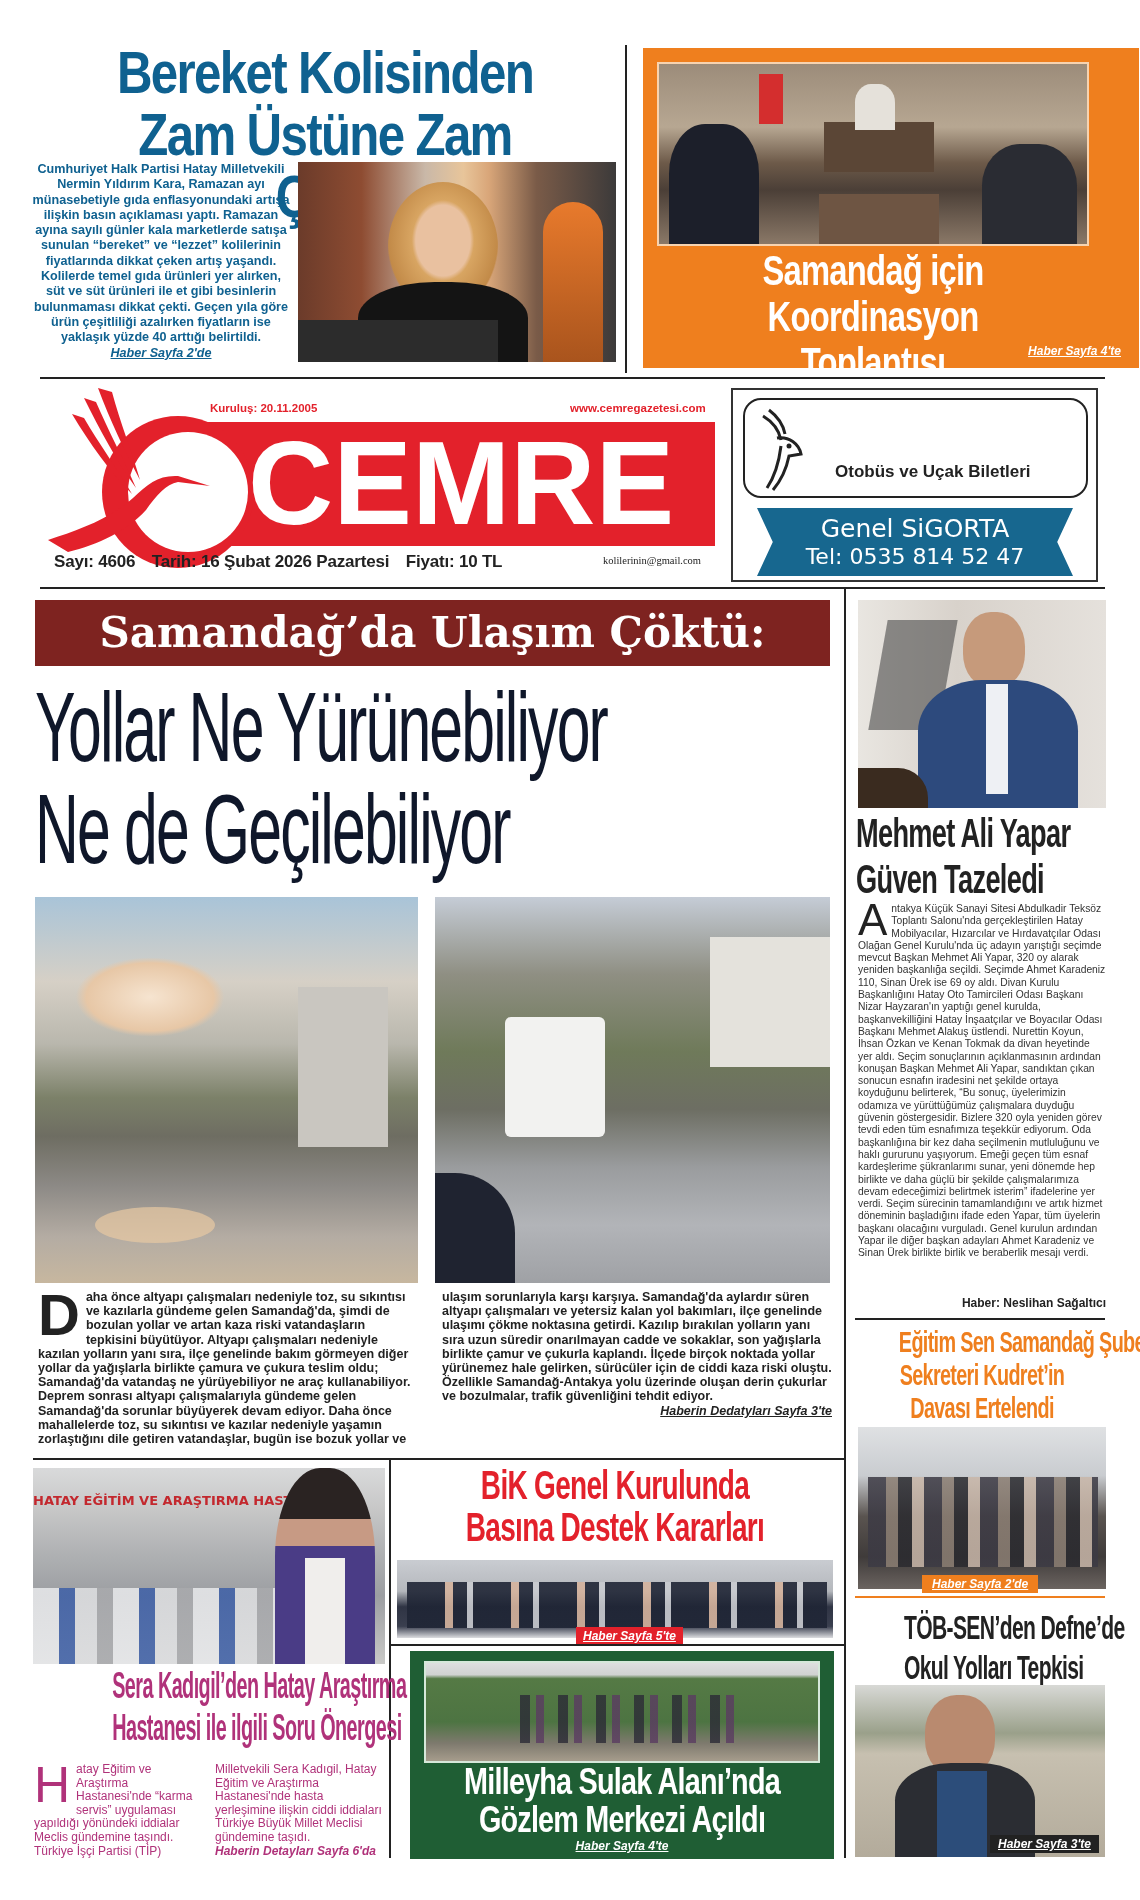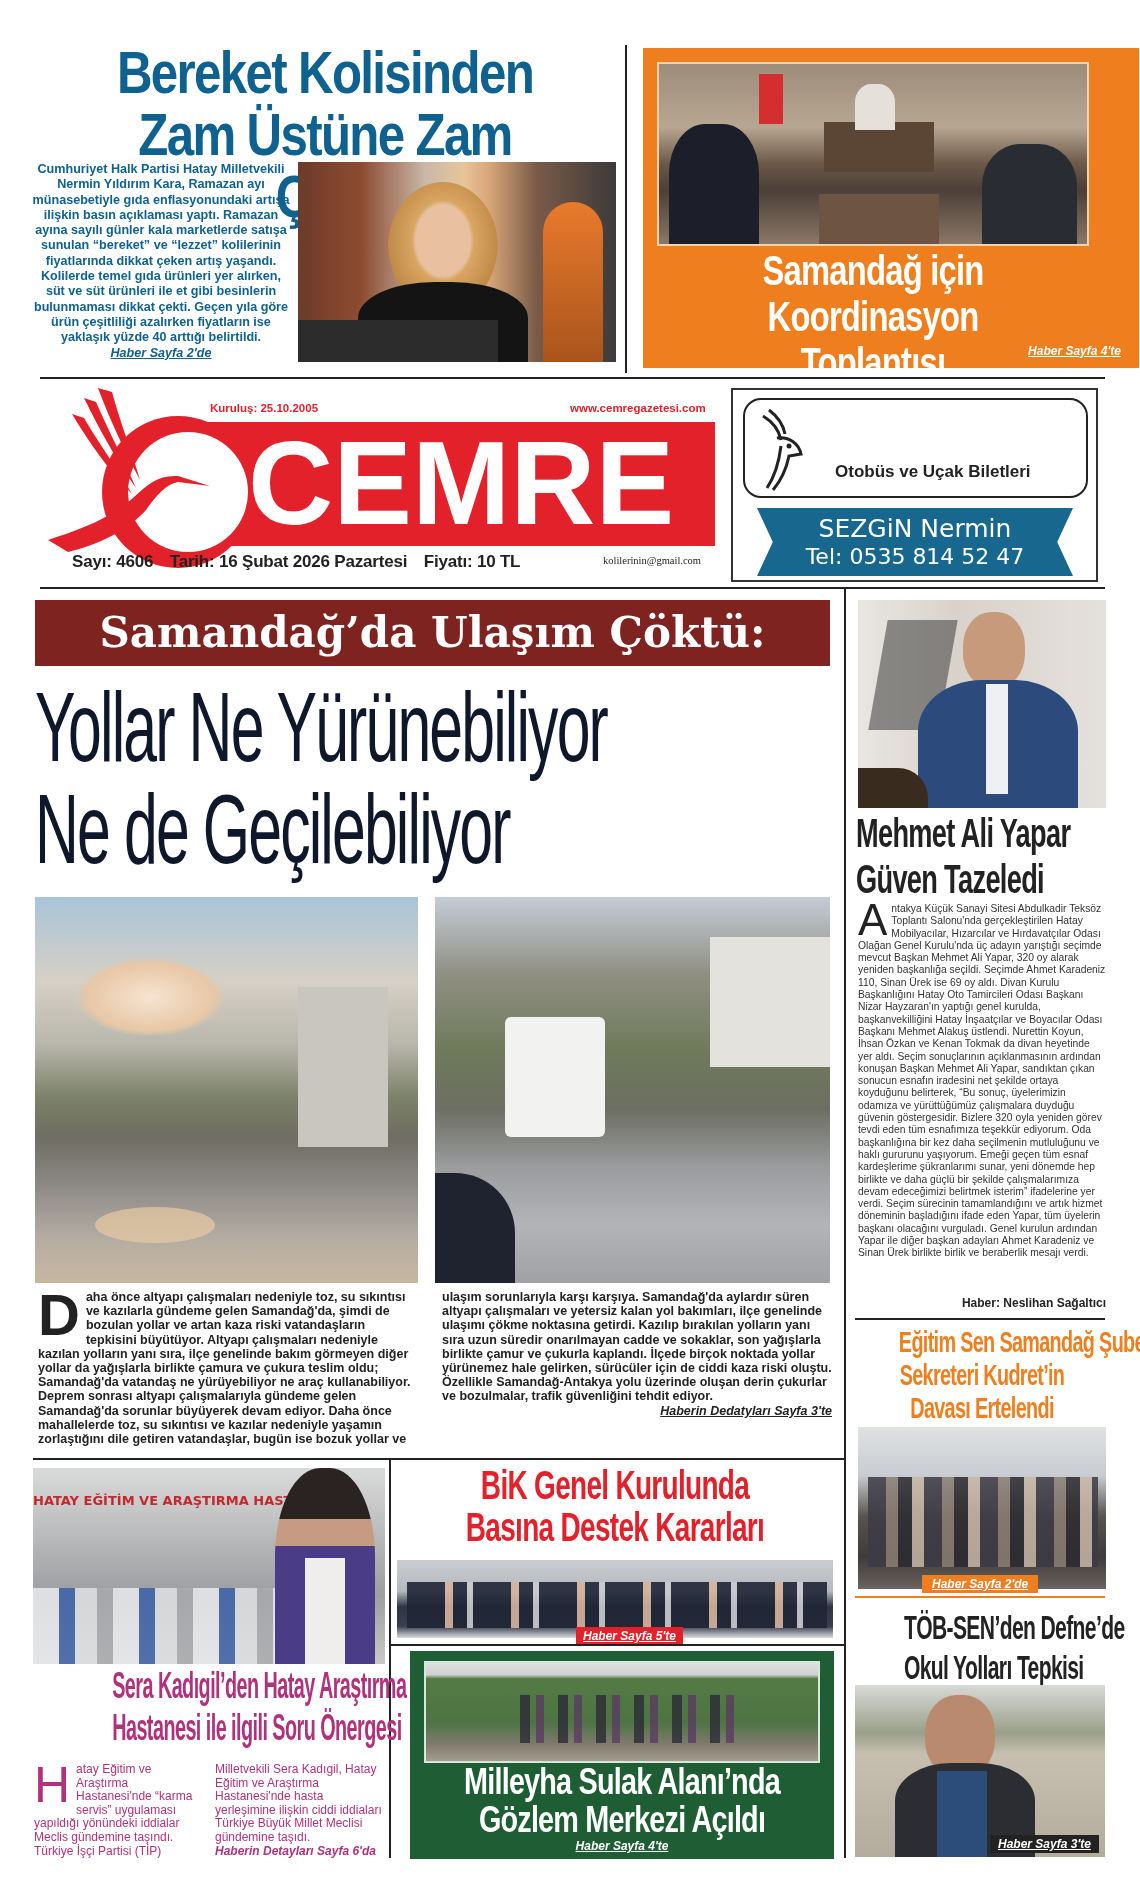--- a/index.html
+++ b/index.html
@@ -131,7 +131,7 @@
   <path d="M60 8 C72 40 86 70 102 100 C94 72 82 42 74 12 Z M46 18 C62 50 78 80 98 108 C86 80 70 50 58 22 Z M34 34 C52 64 72 92 94 114 C80 90 60 62 46 38 Z" fill="#e3212b"></path>
 </svg>
 <div class="abs" id="logo-text">CEMRE</div>
-<div class="abs" id="kurulus">Kuruluş: 25.10.2005</div>
+<div class="abs" id="kurulus">Kuruluş: 20.11.2005</div>
 <div class="abs" id="website">www.cemregazetesi.com</div>
 <div class="abs" id="issue-line">
   <span>Sayı: 4606</span>

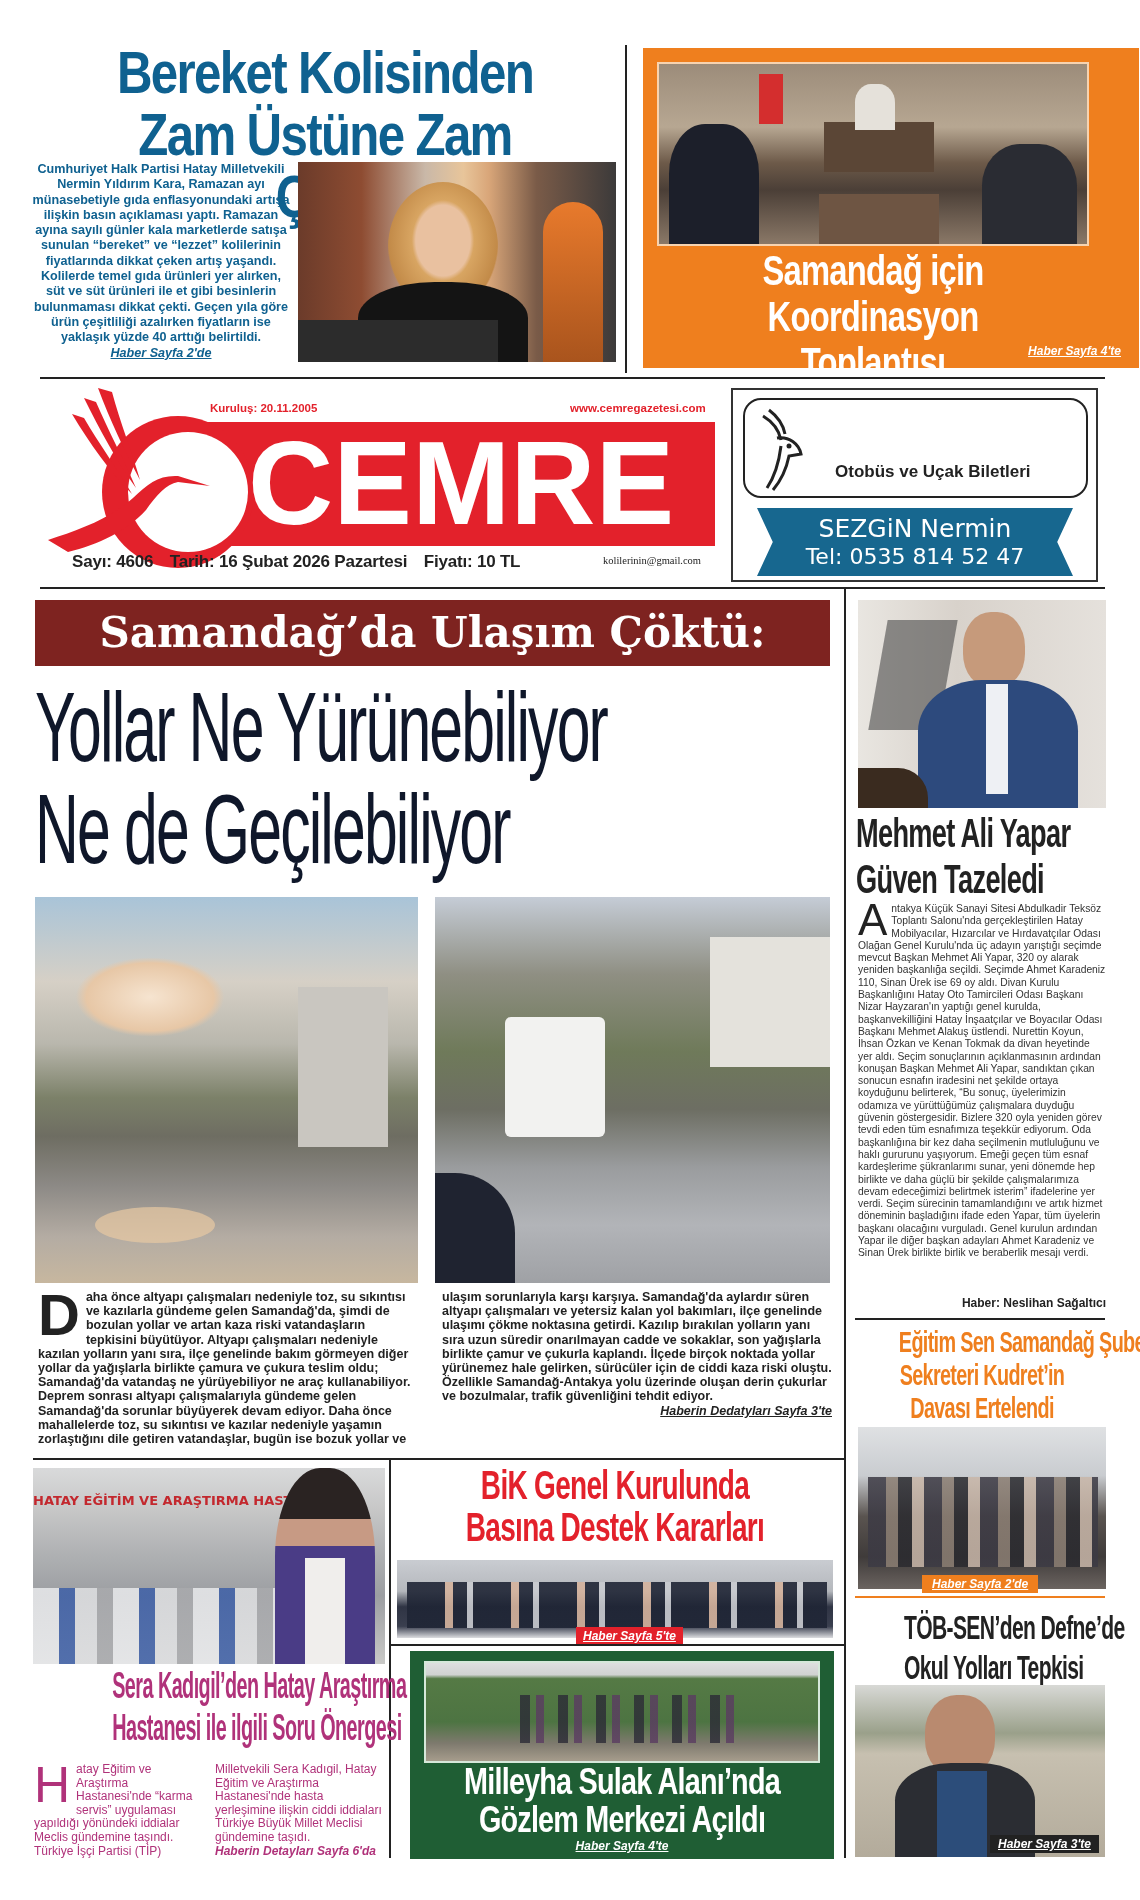--- a/index.html
+++ b/index.html
@@ -150,7 +150,7 @@
     <div class="abs" id="ad-sub">Otobüs ve Uçak Biletleri</div>
   </div>
   <div class="abs" id="ad-ribbon">
-    <div class="abs" id="ad-name">SEZGiN Nermin</div>
+    <div class="abs" id="ad-name">Genel SiGORTA</div>
     <div class="abs" id="ad-tel">Tel: 0535 814 52 47</div>
   </div>
 </div>

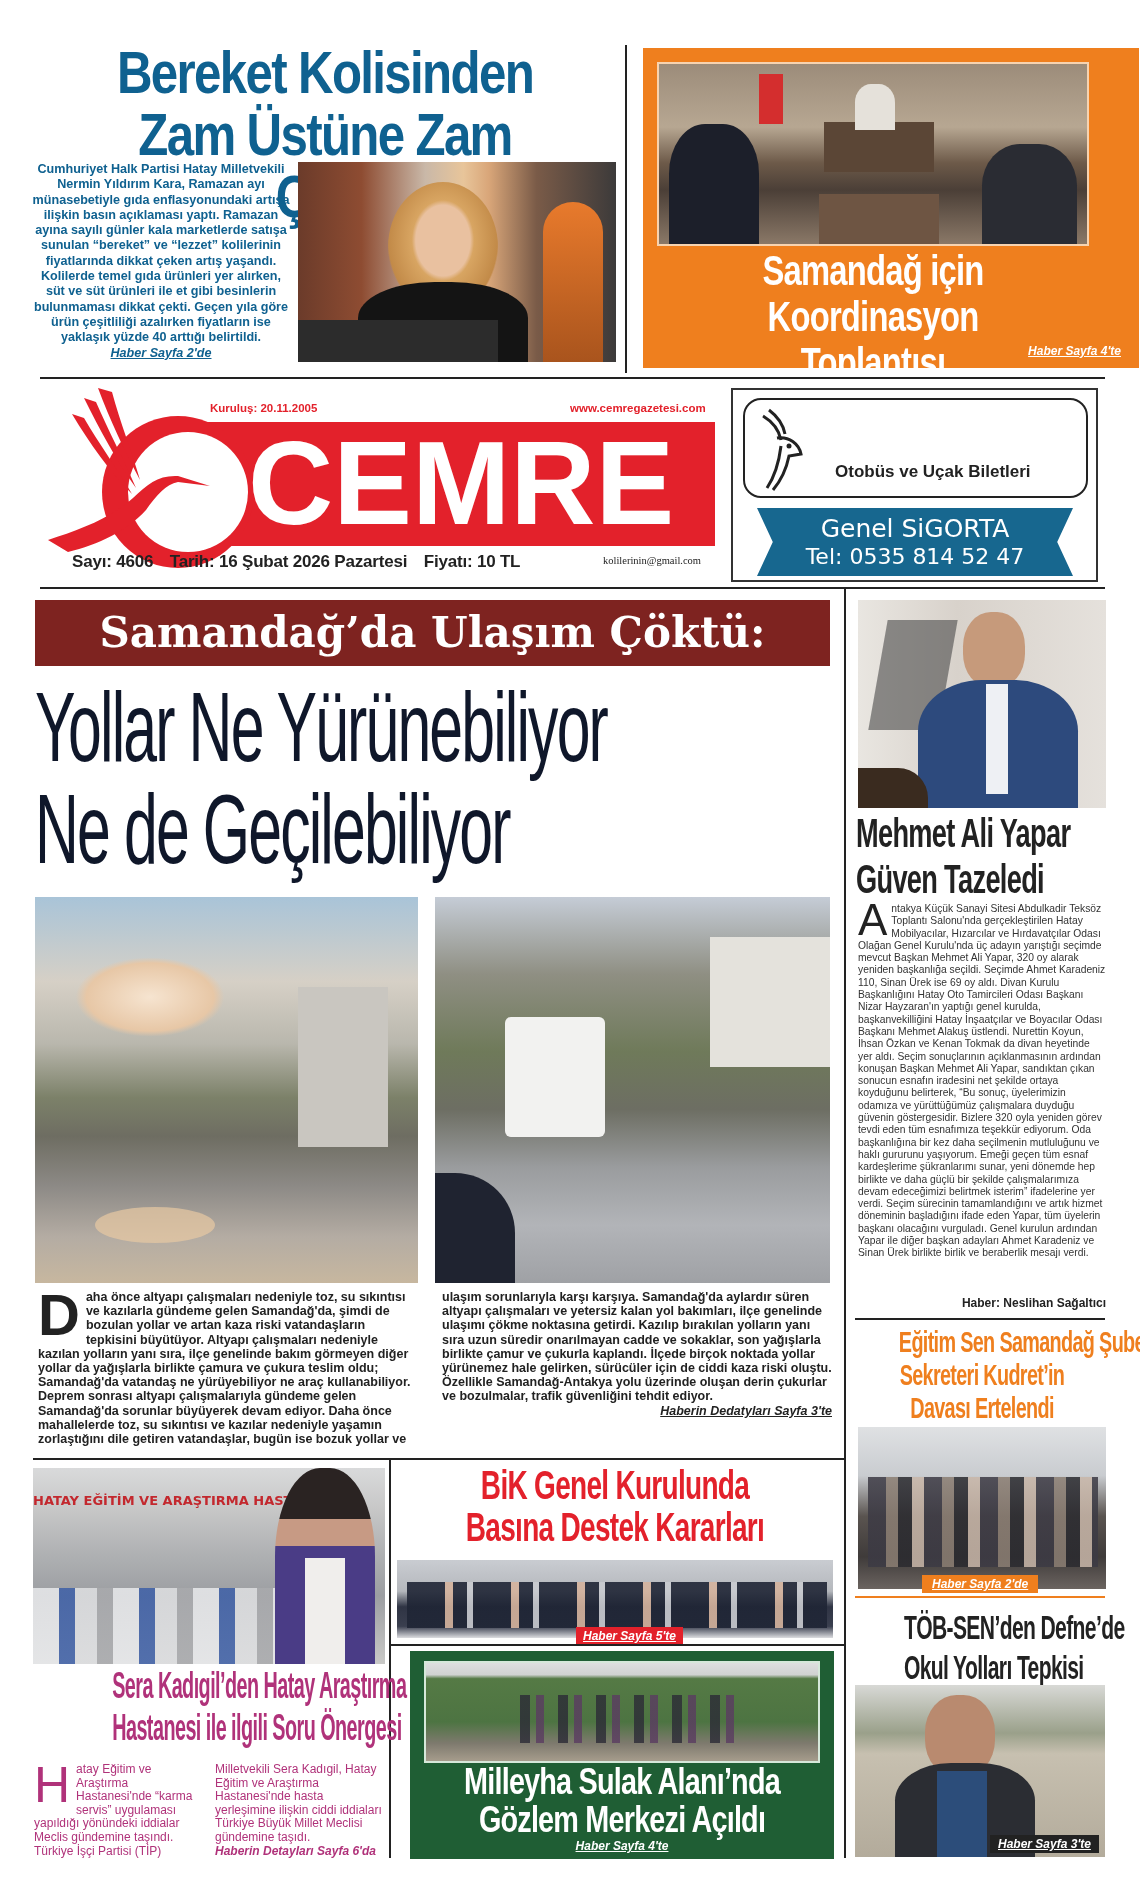--- a/index.html
+++ b/index.html
@@ -28,7 +28,7 @@
   #logo-text { left: 248px; top: 420px; color: #fff; font-size: 118px; line-height: 126px; font-weight: 900; letter-spacing: 0; }
   #kurulus { left: 210px; top: 402px; color: #e3212b; font-size: 11.5px; font-weight: 700; }
   #website { left: 570px; top: 402px; color: #e3212b; font-size: 11.5px; font-weight: 700; }
-  #issue-line { left: 72px; top: 552px; font-size: 17px; font-weight: 700; color: #222; letter-spacing: -0.2px; white-space: nowrap; }
+  #issue-line { left: 54px; top: 552px; font-size: 17px; font-weight: 700; color: #222; letter-spacing: -0.2px; white-space: nowrap; }
   #issue-line span { margin-right: 12px; }
   #email { left: 603px; top: 555px; font-family: "Liberation Serif", serif; font-size: 10.5px; color: #222; }
 

